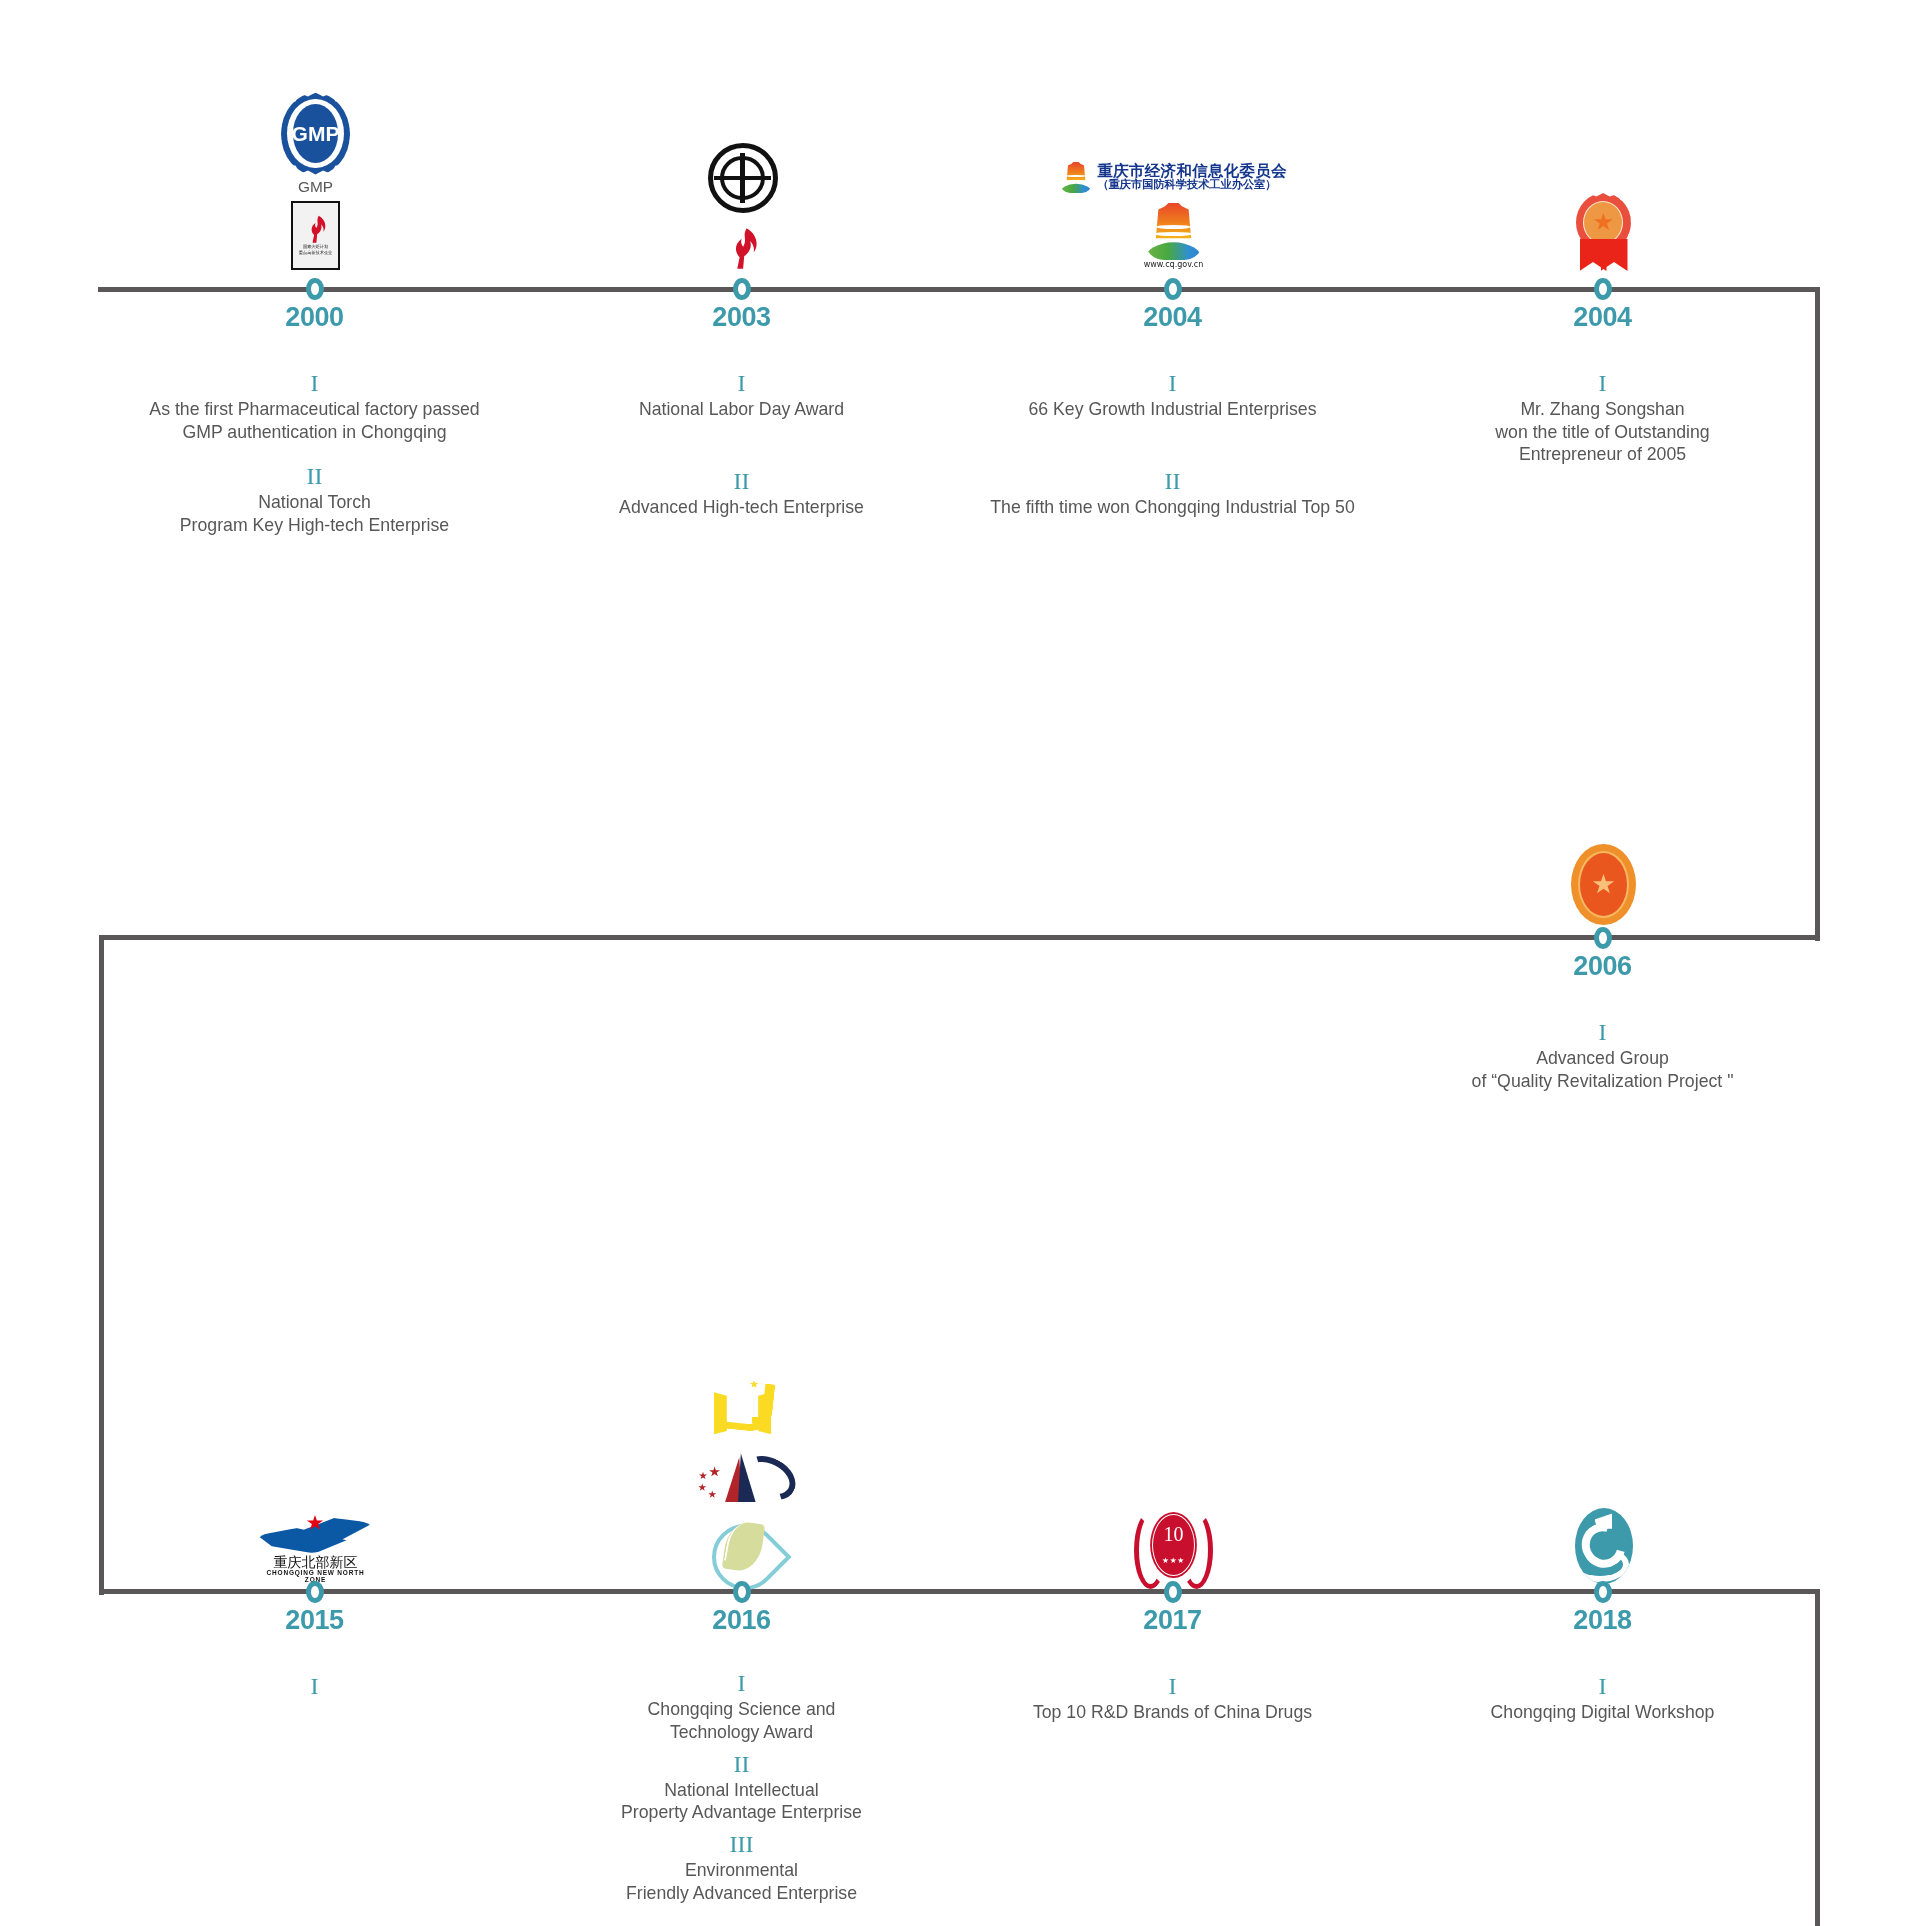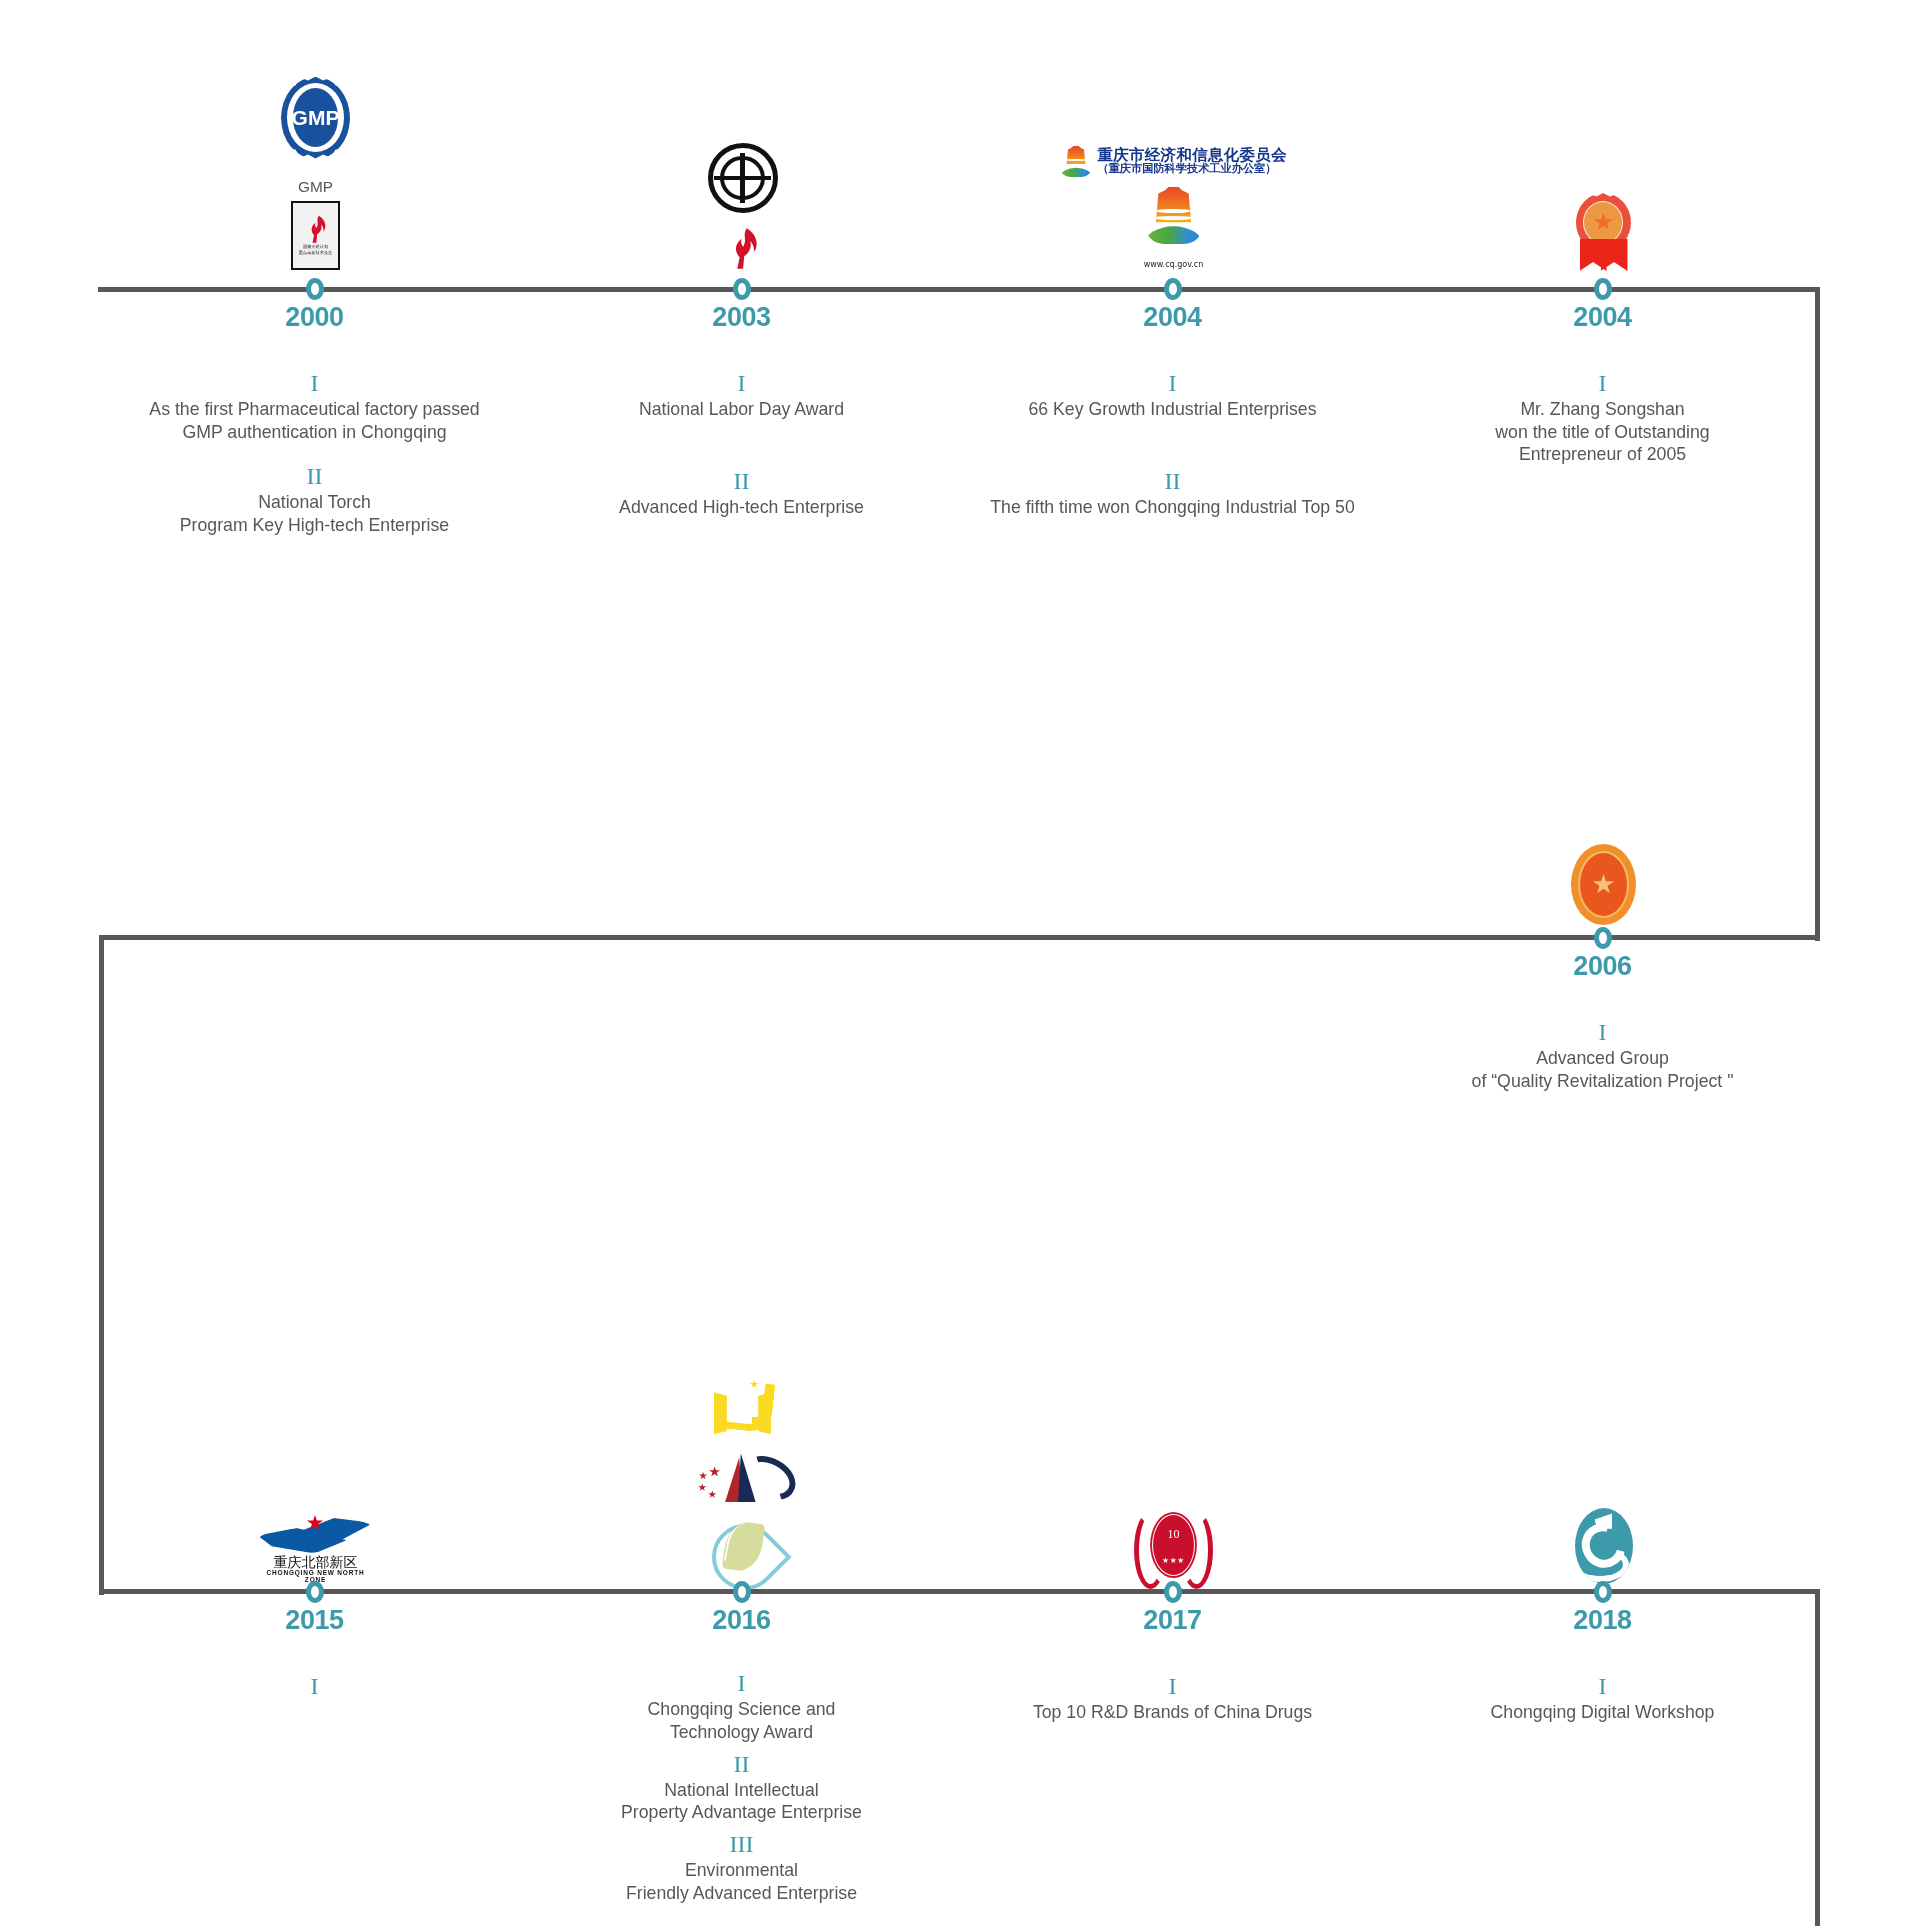--- a/index.html
+++ b/index.html
@@ -29,7 +29,7 @@
   
   .logos{position:absolute;width:347px;margin-left:-173px;display:flex;
          flex-direction:column;align-items:center;justify-content:flex-end;}
-  .logo{display:flex;align-items:center;justify-content:center;gap:16px;}
+  .logo{display:flex;align-items:center;justify-content:center;}
 
   
   .gmp-wrap{position:relative;width:69px;height:82px;}

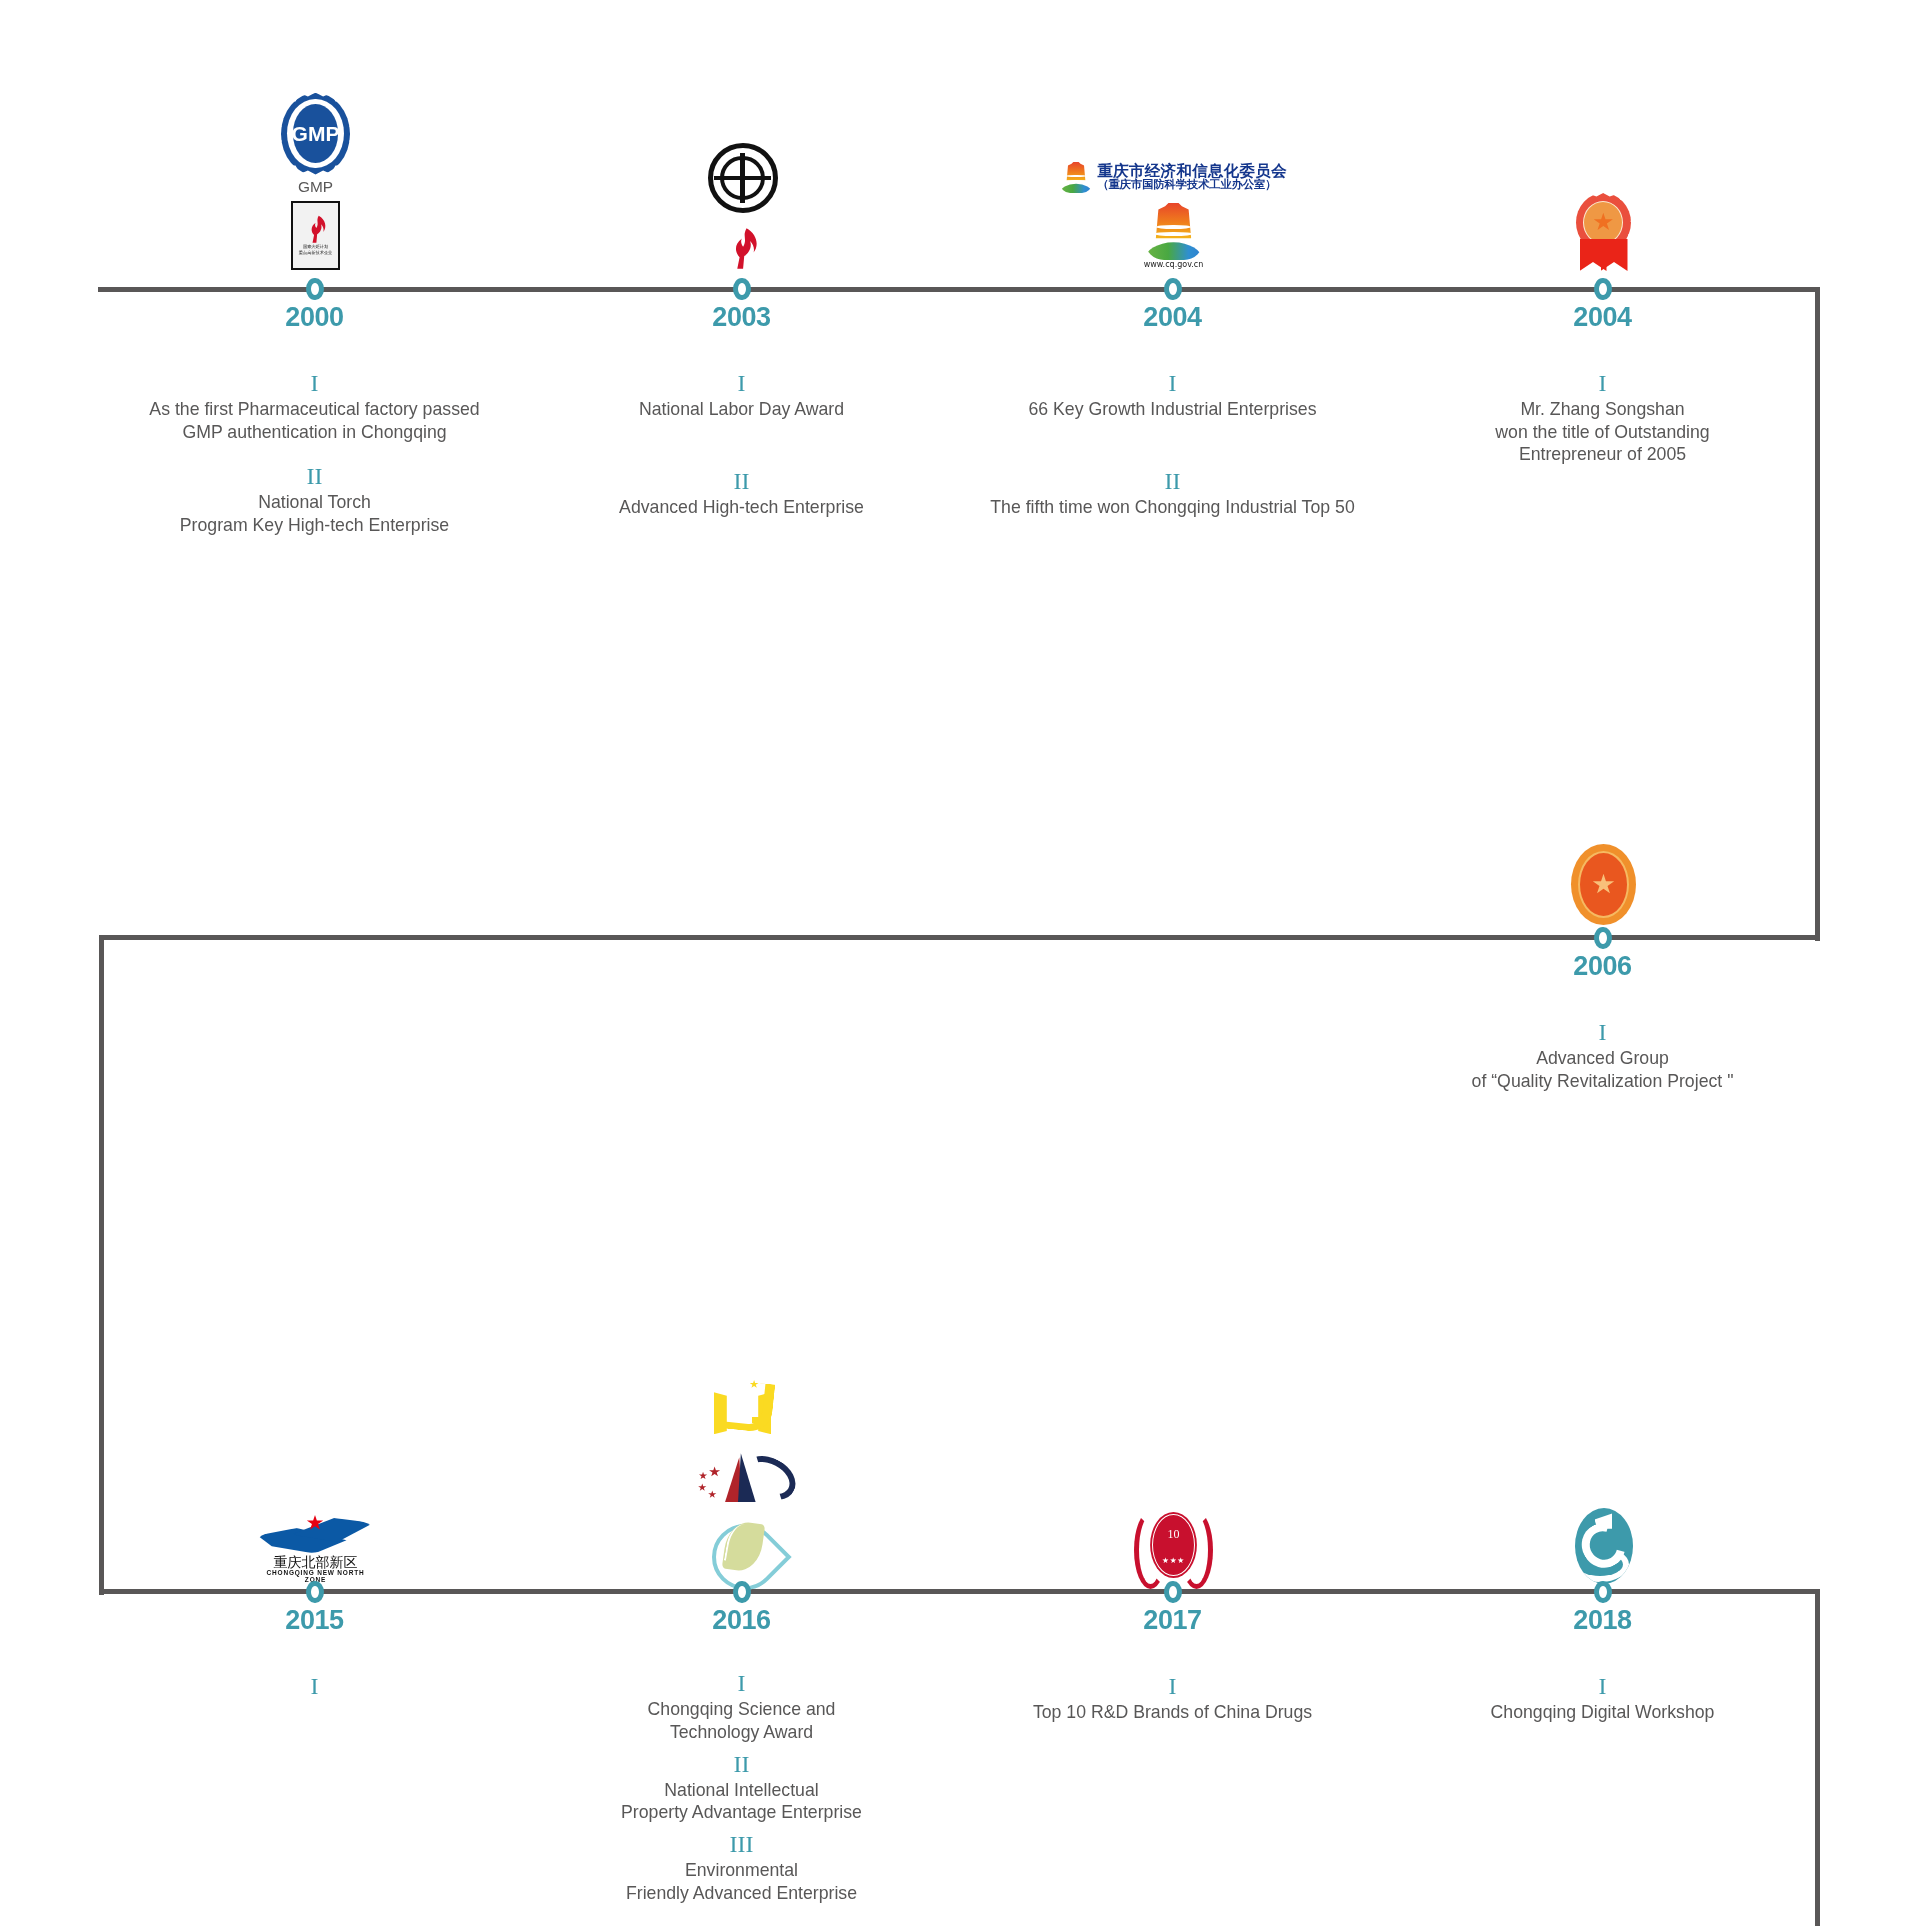--- a/index.html
+++ b/index.html
@@ -106,7 +106,7 @@
   .t10-oval{width:43px;height:62px;border-radius:50%;background:#c8102e;
             border:1.5px solid #fff;box-sizing:border-box;position:relative;
             box-shadow:0 0 0 1.9px #c8102e;display:flex;align-items:center;justify-content:center;}
-  .t10-num{color:#fff;font-size:12px;font-family:"Liberation Serif", serif;margin-bottom:22px;}
+  .t10-num{color:#fff;font-size:20px;font-family:"Liberation Serif", serif;margin-bottom:22px;}
   .t10-stars{position:absolute;bottom:10px;left:0;right:0;text-align:center;color:#fff;font-size:7.7px;letter-spacing:0.8px;}
   .t10-wing{position:absolute;top:3.9px;width:23px;height:68px;border:5px solid #c8102e;
             border-radius:50%;}

